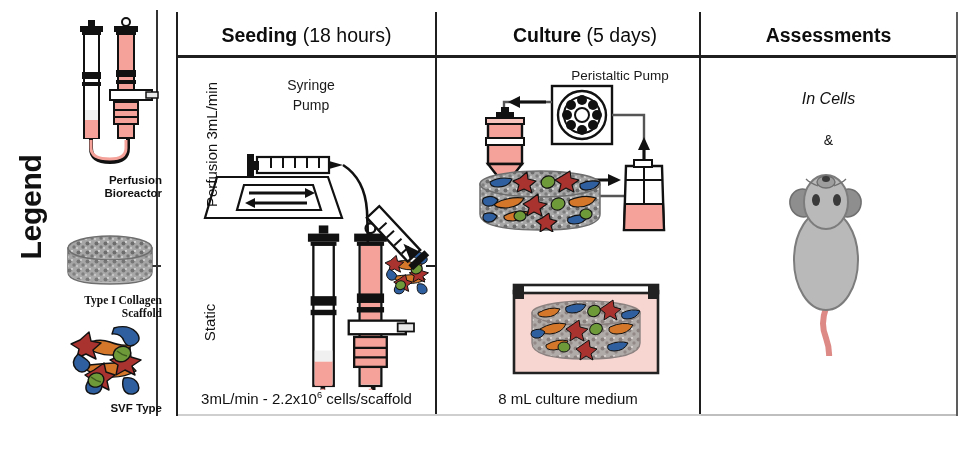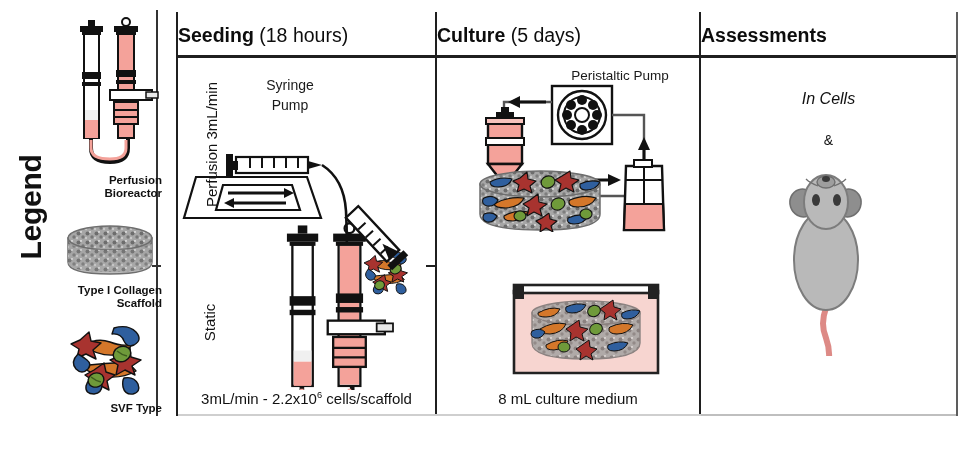--- a/index.html
+++ b/index.html
@@ -111,7 +111,7 @@
   .col-header {
     position: absolute;
     top: 12px;
-    text-align: left;
+    text-align: center;
     font-size: 19.5px;
     color: #0d0d0d;
     white-space: nowrap;

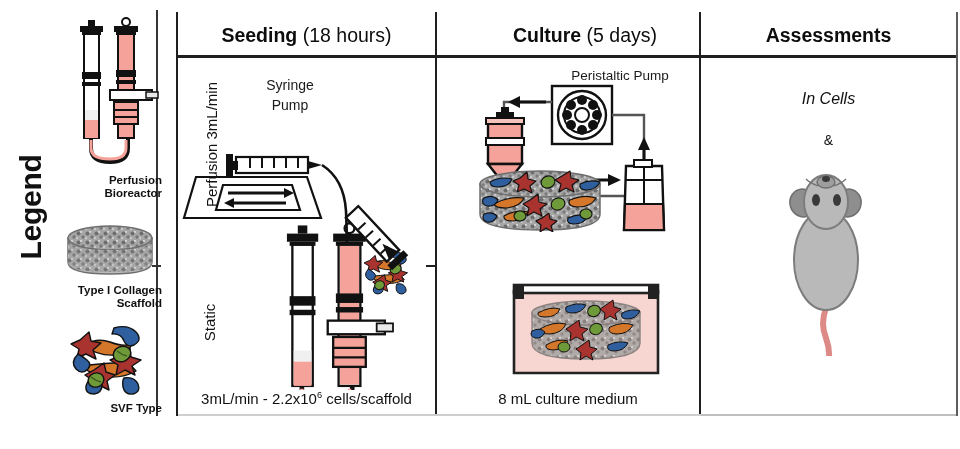--- a/index.html
+++ b/index.html
@@ -304,7 +304,7 @@
       <b>Assessments</b>
     </div>
 
-    <div class="art" style="left:2px; top:46px; width:309px; height:332px;">
+    <div class="art" style="left:2px; top:46px; width:309px; height:332px;padding-left:21px;">
       <svg width="257" height="332" viewBox="0 0 257 332">
 
         <text x="112" y="32" font-family="Liberation Sans, sans-serif" font-size="14" fill="#1a1a1a" text-anchor="middle">Syringe</text>

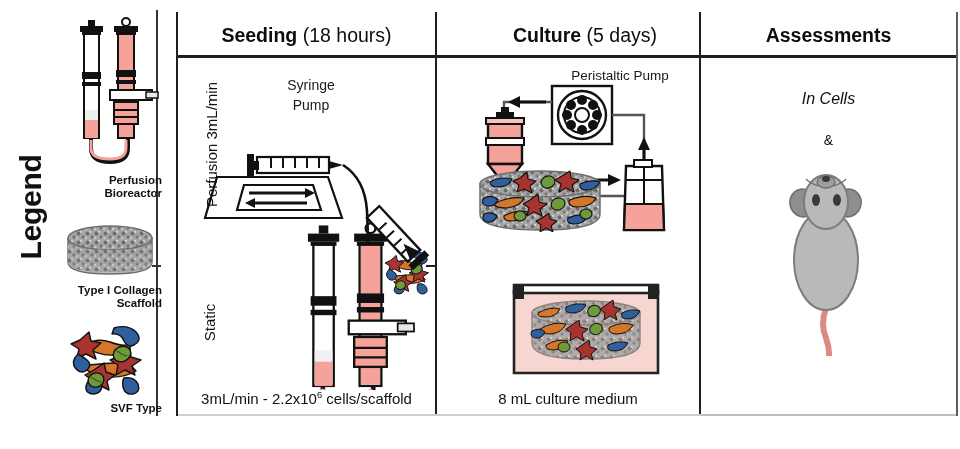--- a/index.html
+++ b/index.html
@@ -230,7 +230,7 @@
       </div>
     </div>
 
-    <div class="legend-entry" style="top:222px;">
+    <div class="legend-entry" style="top:232px;font-family:Liberation Serif, serif;">
       <svg width="104" height="56" viewBox="0 0 104 56">
         <defs>
           <linearGradient id="scafSide" x1="0" y1="0" x2="0" y2="1">

